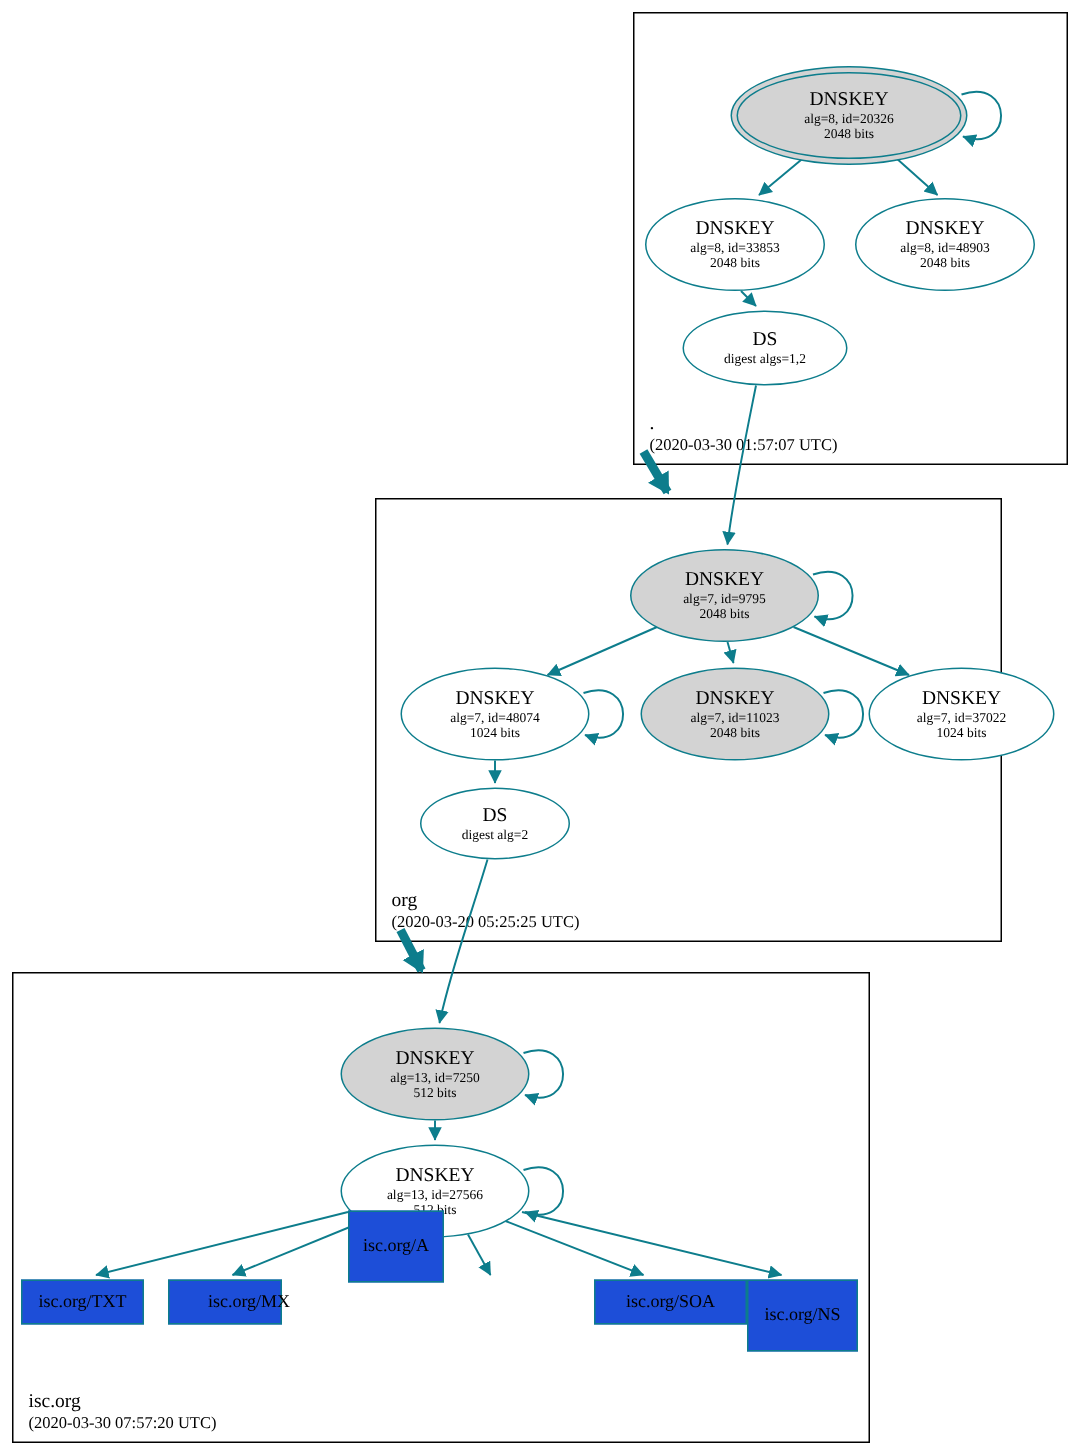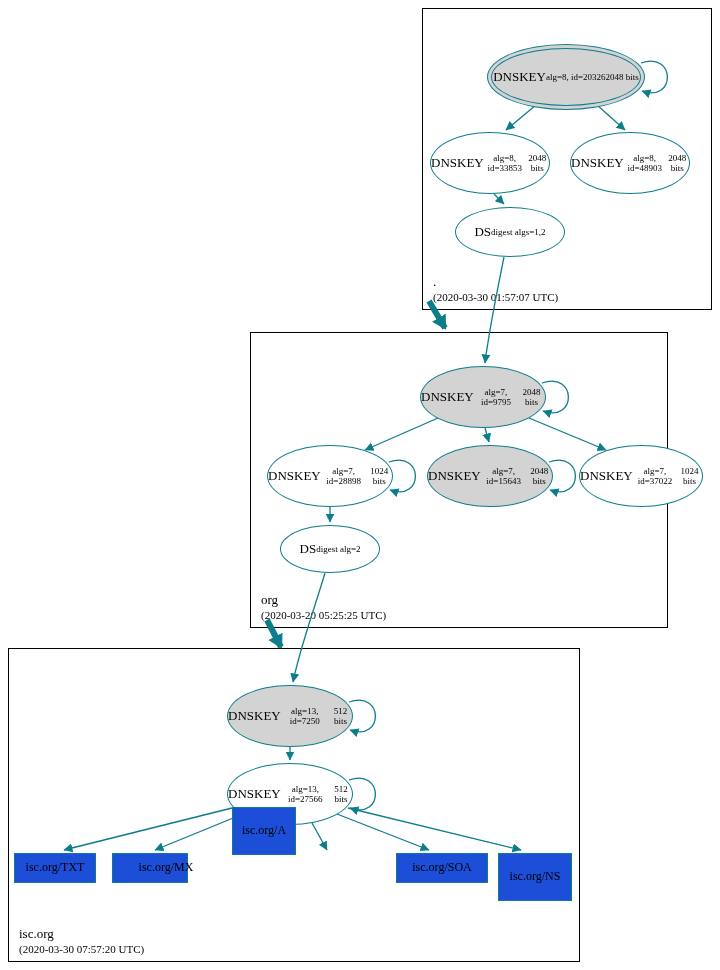--- a/index.html
+++ b/index.html
@@ -18,7 +18,7 @@
     position:absolute;z-index:3;box-sizing:border-box;
     border:1.3px solid #0d7d8c;border-radius:50%;
     background:#ffffff;
-    display:flex;align-items:center;justify-content:center;
+    display:flex;flex-direction:column;align-items:center;justify-content:center;
     text-align:center;line-height:1.15;
   }
   .node.sep{background:#d3d3d3;}

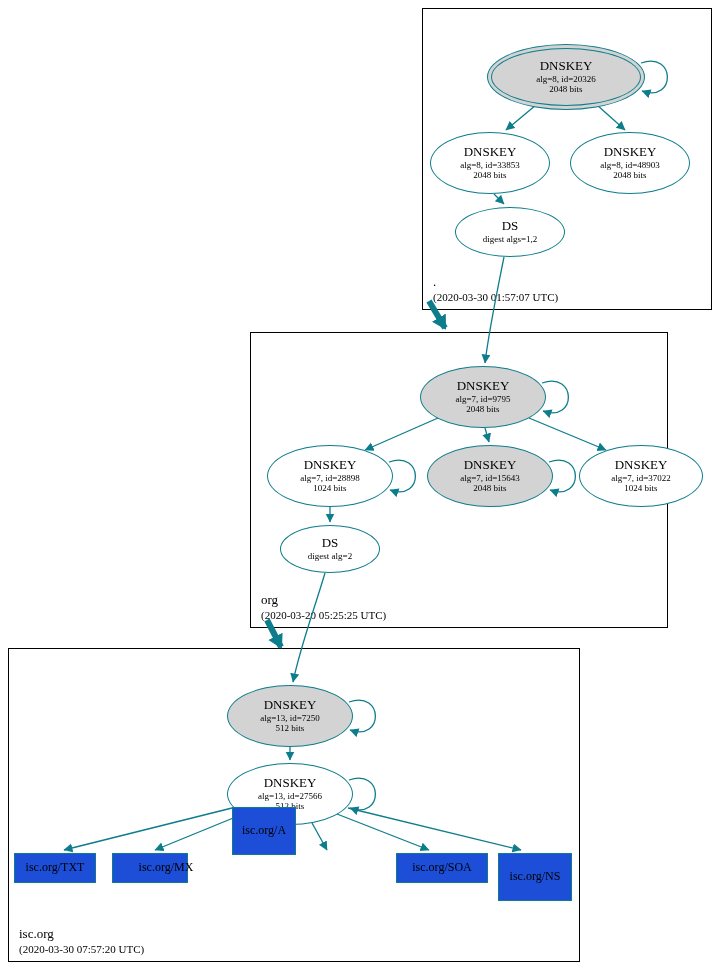--- a/index.html
+++ b/index.html
@@ -130,7 +130,7 @@
 
   <div class="node" style="left:267px;top:445px;width:126px;height:62px;">
     <div class="nt">DNSKEY</div>
-    <div class="nd">alg=7, id=28898</div>
+    <div class="nd">alg=7, id=48074</div>
     <div class="nd">1024 bits</div>
   </div>
 

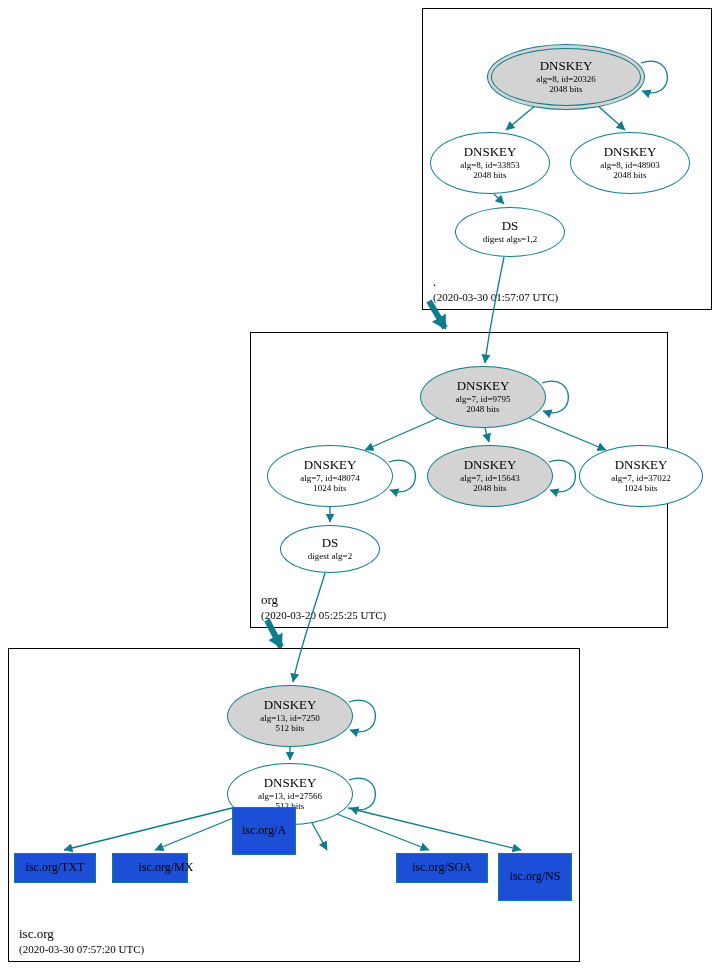--- a/index.html
+++ b/index.html
@@ -136,7 +136,7 @@
 
   <div class="node sep" style="left:427px;top:445px;width:126px;height:62px;">
     <div class="nt">DNSKEY</div>
-    <div class="nd">alg=7, id=15643</div>
+    <div class="nd">alg=7, id=11023</div>
     <div class="nd">2048 bits</div>
   </div>
 

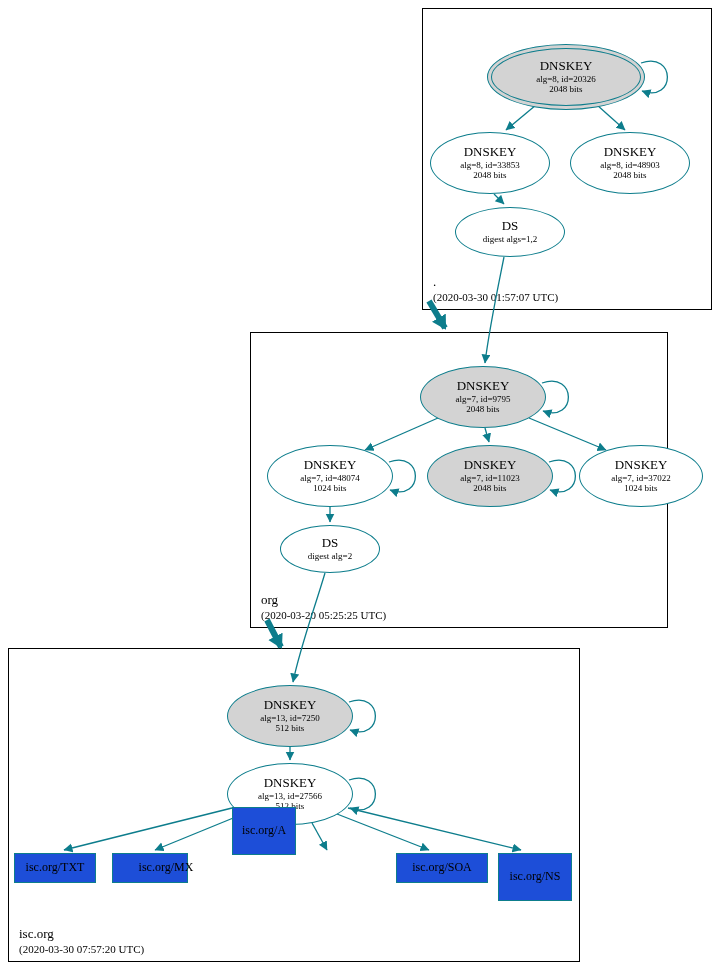--- a/index.html
+++ b/index.html
@@ -172,7 +172,7 @@
   <div class="node rrset" style="left:204px;top:807px;width:64px;height:48px;margin-left:28px;">
     <span>isc.org/A</span>
   </div>
-  <div class="node rrset" style="left:396px;top:853px;width:92px;height:30px;">
+  <div class="node rrset" style="left:396px;top:853px;width:102px;height:30px;">
     <span>isc.org/SOA</span>
   </div>
   <div class="node rrset" style="left:498px;top:853px;width:74px;height:48px;">

